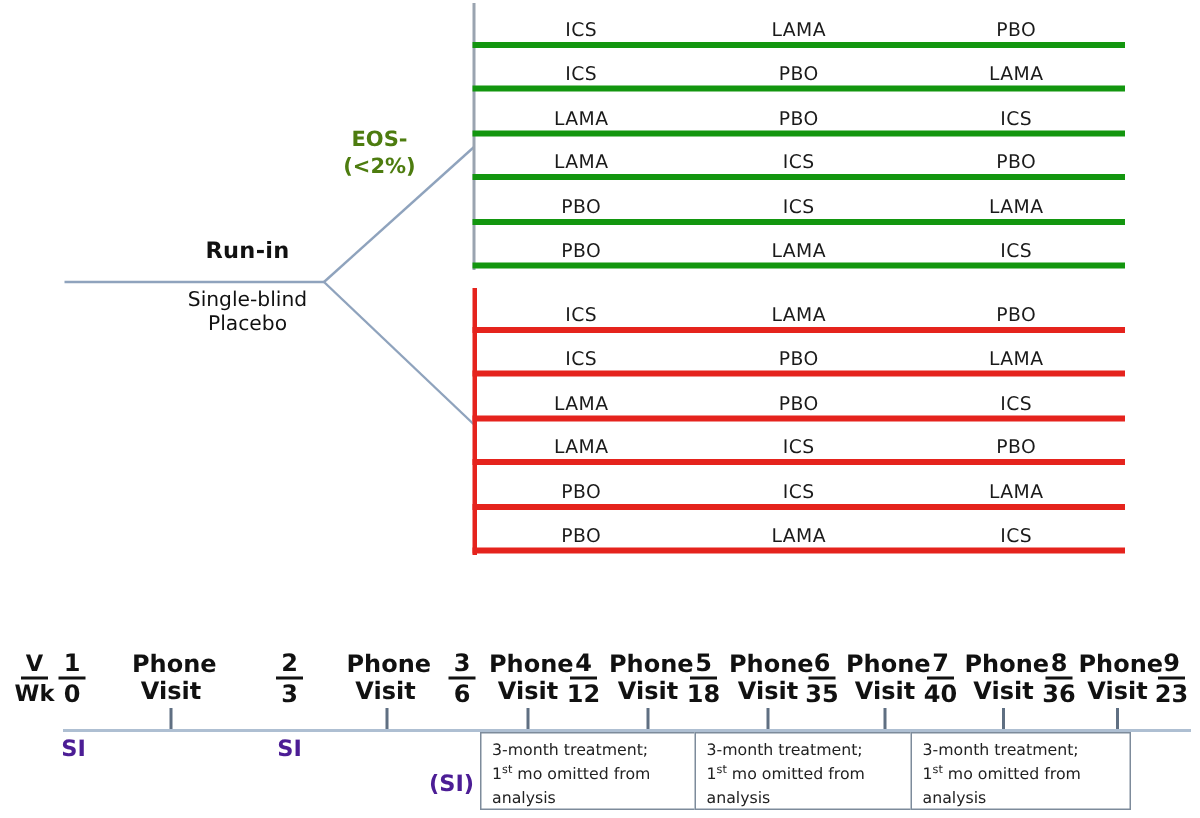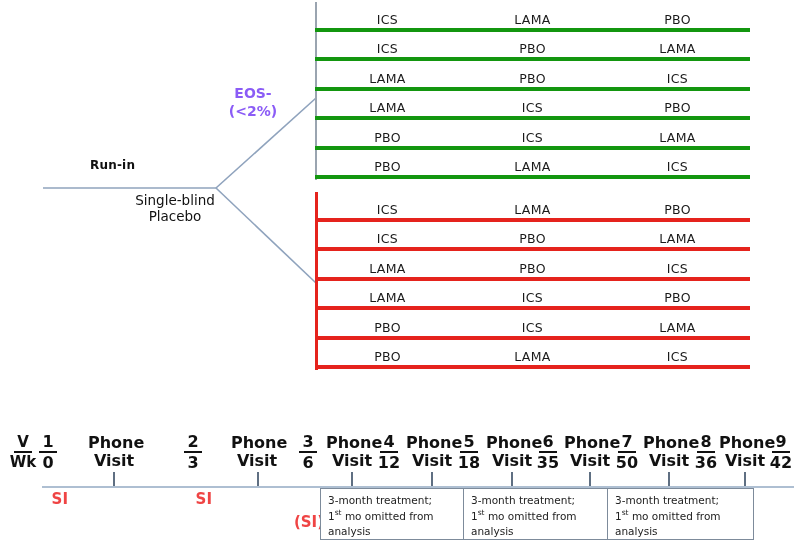--- a/index.html
+++ b/index.html
@@ -60,7 +60,7 @@
     text-align:center;
     font-weight:bold;
     font-size:14px;
-    color:#8b5cf6;
+    color:#4d7c0f;
     line-height:1.25;
   }
   svg.connectors{position:absolute;left:0;top:0;width:800px;height:400px;overflow:visible;}

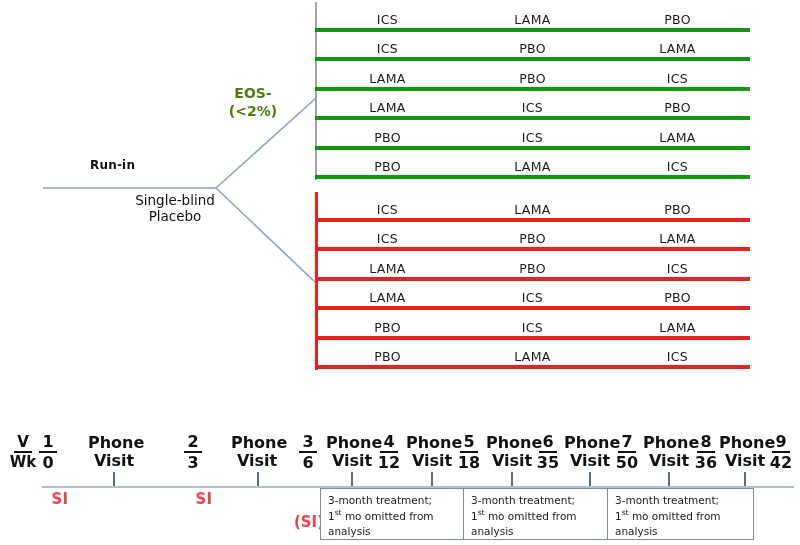--- a/index.html
+++ b/index.html
@@ -42,9 +42,9 @@
   
   .runin-label{
     position:absolute;
-    text-align:left;
-    font-weight:bold;
-    font-size:12px;
+    text-align:center;
+    font-weight:bold;
+    font-size:15px;
     color:#111;
     letter-spacing:.2px;
   }

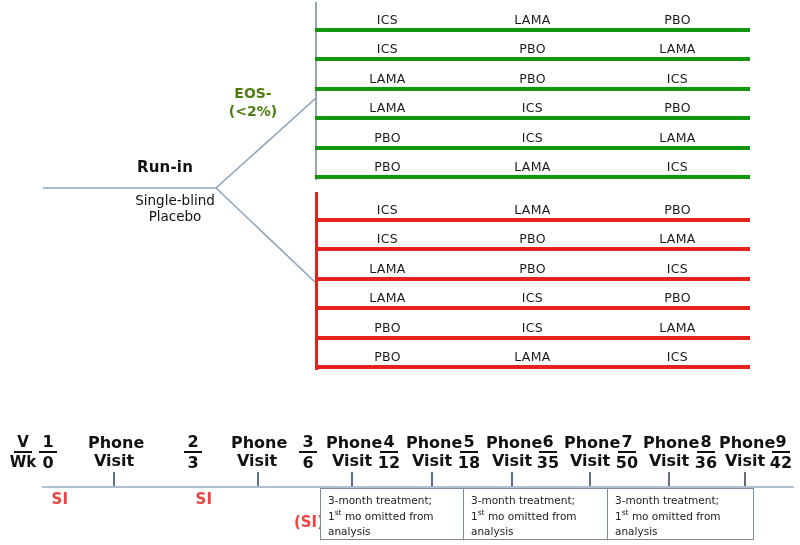--- a/index.html
+++ b/index.html
@@ -130,7 +130,7 @@
   </svg>
 
   <div class="runin-label" style="left:90px;top:158px;width:150px;">Run-in</div>
-  <div class="runin-sub" style="left:100px;top:192px;width:150px;">
+  <div class="runin-sub" style="left:90px;top:192px;width:150px;">
     <span>Single-blind</span><br>
     <span>Placebo</span>
   </div>

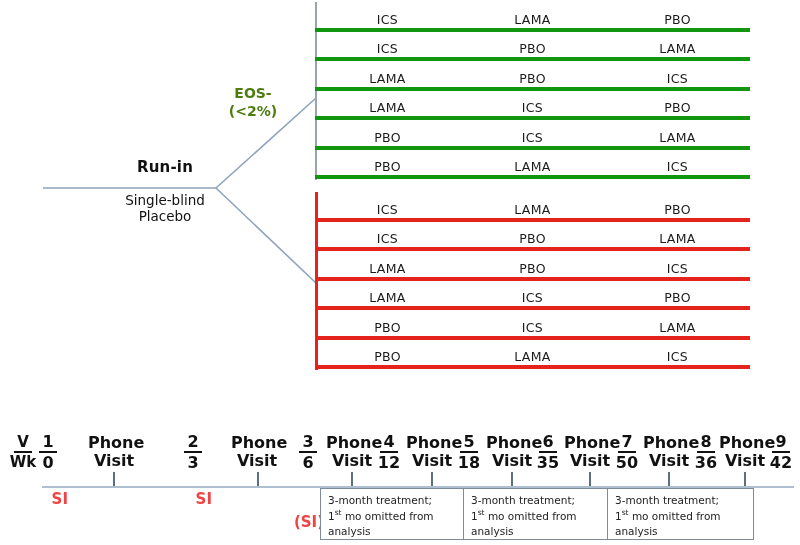--- a/index.html
+++ b/index.html
@@ -255,7 +255,7 @@
   </div>
   <div class="vwk" style="left:610px;top:432px;width:34px;">
     <span class="num">7</span>
-    <span class="den">50</span>
+    <span class="den">40</span>
   </div>
   <div class="vwk" style="left:689px;top:432px;width:34px;">
     <span class="num">8</span>

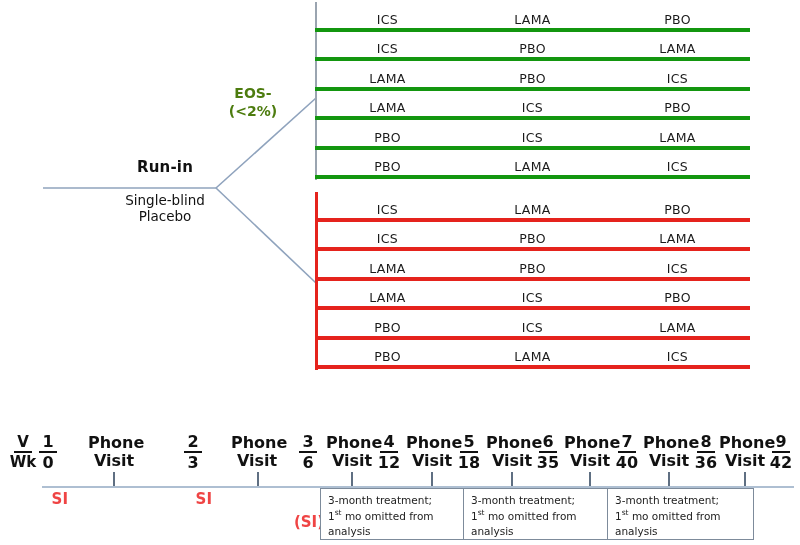--- a/index.html
+++ b/index.html
@@ -263,7 +263,7 @@
   </div>
   <div class="vwk" style="left:764px;top:432px;width:34px;">
     <span class="num">9</span>
-    <span class="den">42</span>
+    <span class="den">23</span>
   </div>
 
   <div class="phone" style="left:88px;top:434px;width:52px;">

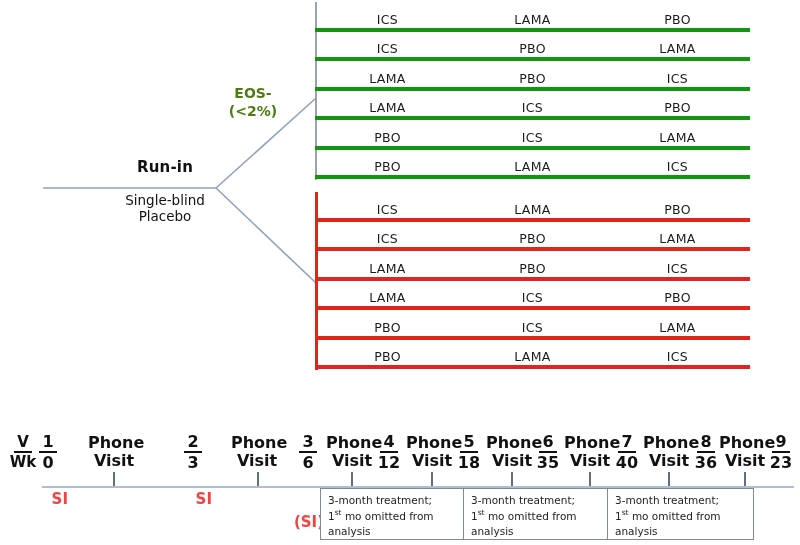--- a/index.html
+++ b/index.html
@@ -99,10 +99,10 @@
   }
   .si{
     position:absolute;
-    text-align:right;
+    text-align:center;
     font-weight:bold;
     font-size:15px;
-    color:#ef4444;
+    color:#4c1d95;
   }
   .tbox{
     position:absolute;

